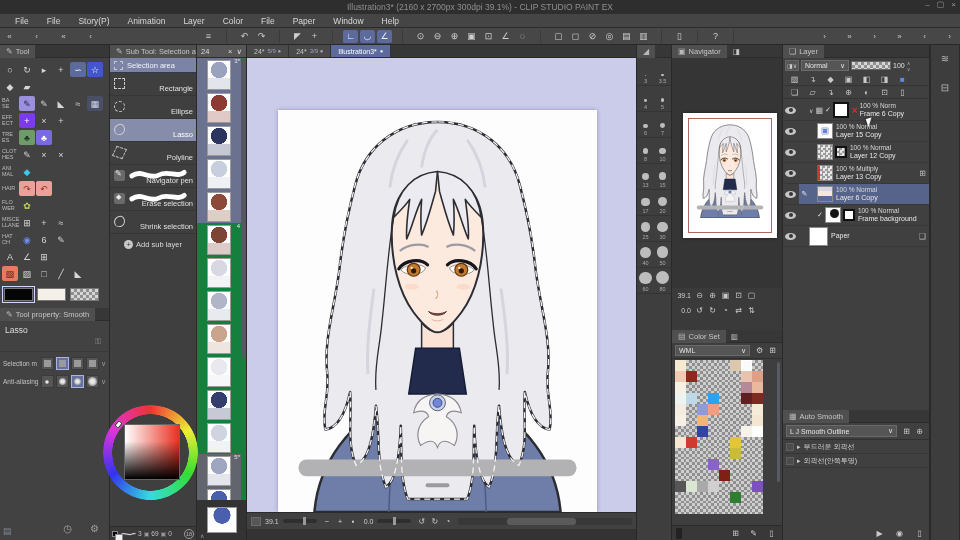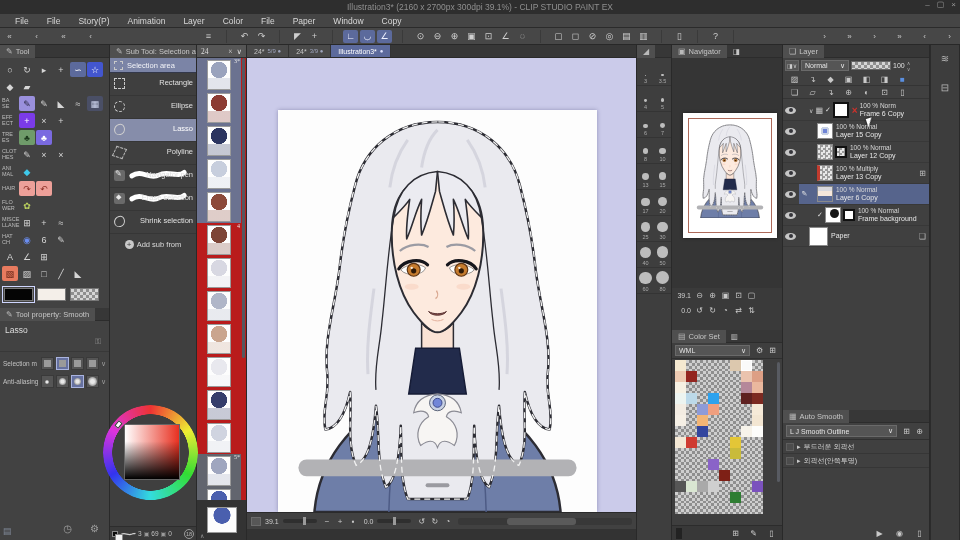--- a/index.html
+++ b/index.html
@@ -231,7 +231,7 @@
       <span class="mitem">File</span>
       <span class="mitem">Paper</span>
       <span class="mitem">Window</span>
-      <span class="mitem">Copy</span>
+      <span class="mitem">Help</span>
     </div>
 
   <div class="cmdbar">

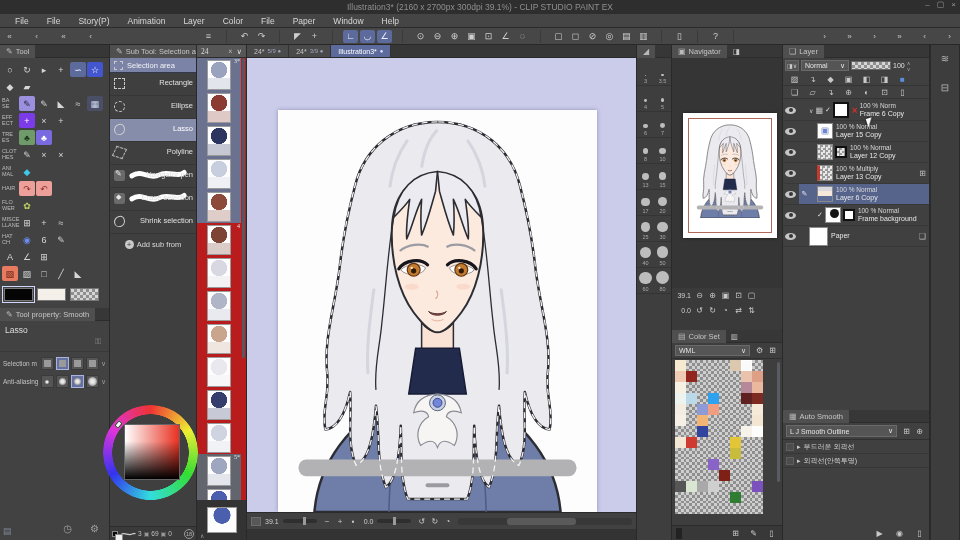--- a/index.html
+++ b/index.html
@@ -82,7 +82,7 @@
   .circ18{margin-left:auto;width:10px;height:10px;border:1px solid #9a9a9a;border-radius:50%;font-size:5.5px;display:flex;align-items:center;justify-content:center;color:#b5b5b5;}
 
   
-  #pages{left:197px;top:45px;width:50px;height:495px;background:#b91c1c;font-family:Liberation Serif, serif;}
+  #pages{left:197px;top:45px;width:50px;height:495px;background:#15803d;}
   .pages-head{display:flex;align-items:center;height:13px;background:#565656;font-size:7.5px;color:#ddd;gap:4px;padding:0 4px;border-bottom:1px solid #2c2c2c;}
   .pages-head .x{margin-left:auto;}
   #pageslist{position:absolute;left:0;top:13px;width:44px;bottom:40px;overflow:hidden;}

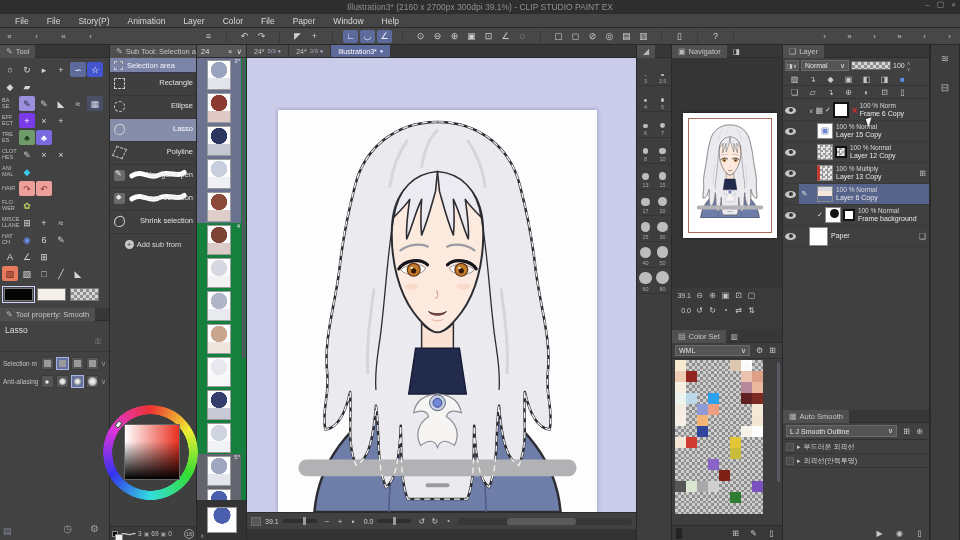--- a/index.html
+++ b/index.html
@@ -60,7 +60,7 @@
   .stgroup{height:15px;background:#7b84a6;color:#f2f3f8;display:flex;align-items:center;gap:4px;padding:0 4px;font-size:7.5px;border-bottom:1px solid #33384a;}
   .stitem{position:relative;height:23px;border-bottom:1px solid #363636;}
   .stitem.sel{background:#868daa;}
-  .stname{position:absolute;right:3px;bottom:8px;font-size:7.5px;color:#e0e0e0;}
+  .stname{position:absolute;right:3px;bottom:2px;font-size:7.5px;color:#e0e0e0;}
   .stitem.sel .stname{color:#fff;}
   .stic{position:absolute;left:4px;top:5px;width:11px;height:11px;color:#c9c9c9;}
   .stic.rect{border:1px dashed #c9c9c9;}

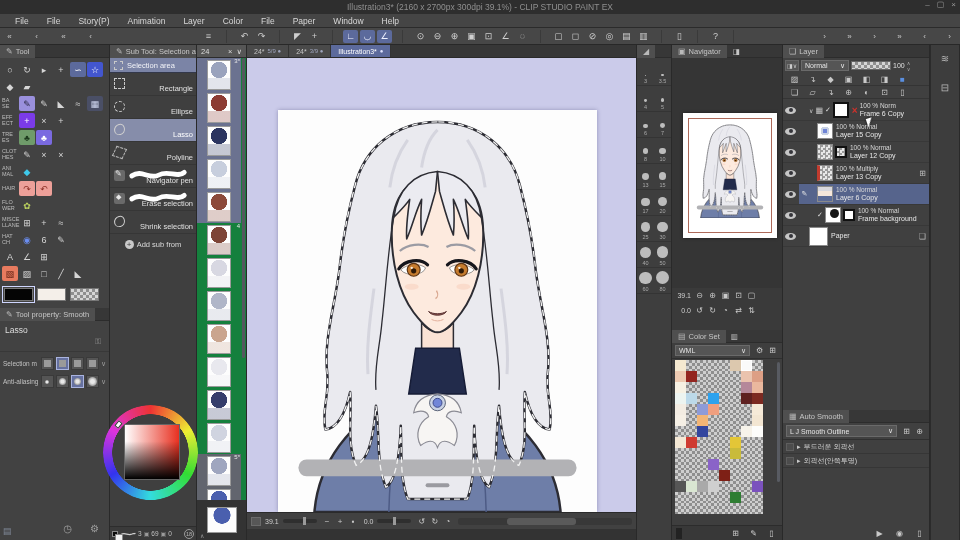--- a/index.html
+++ b/index.html
@@ -485,7 +485,7 @@
           <span class="stname">Shrink selection</span>
         </div>
       </div>
-    <div class="addsub"><span class="plus">+</span><span>Add sub from</span></div>
+    <div class="addsub"><span class="plus">+</span><span>Add sub layer</span></div>
     <div class="st-foot">
       <span class="bwchip"></span>
       <svg class="sqg" viewBox="0 0 32 12">

